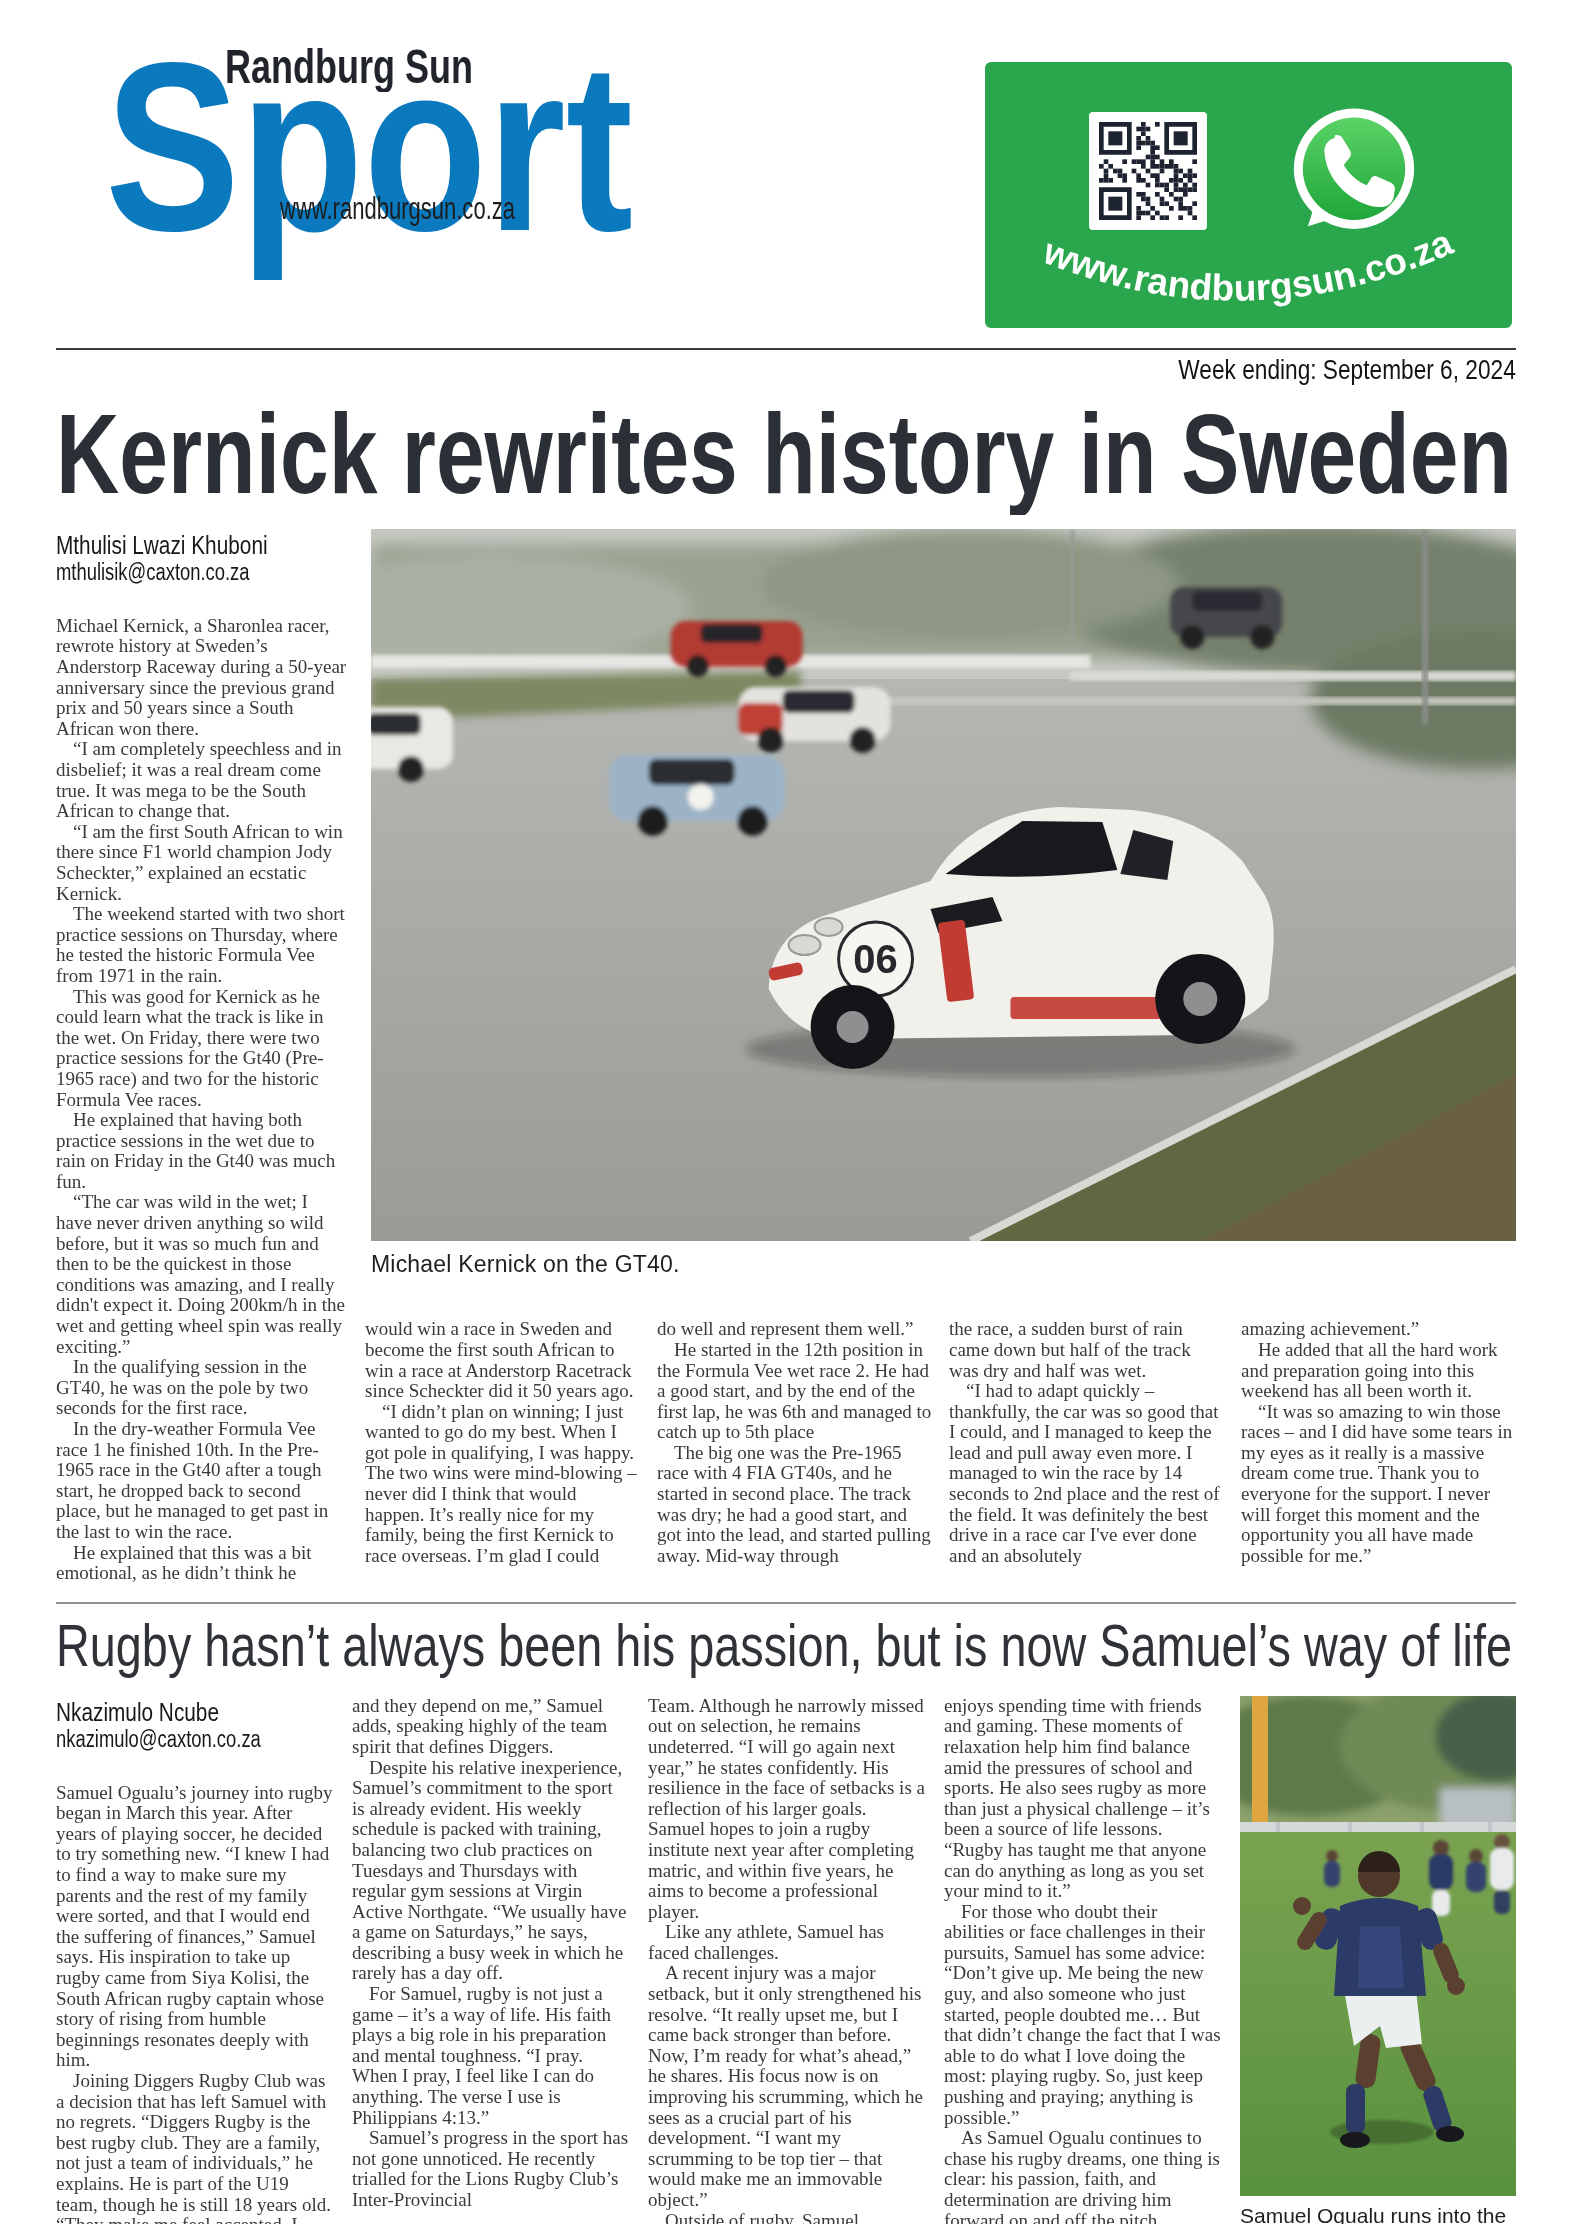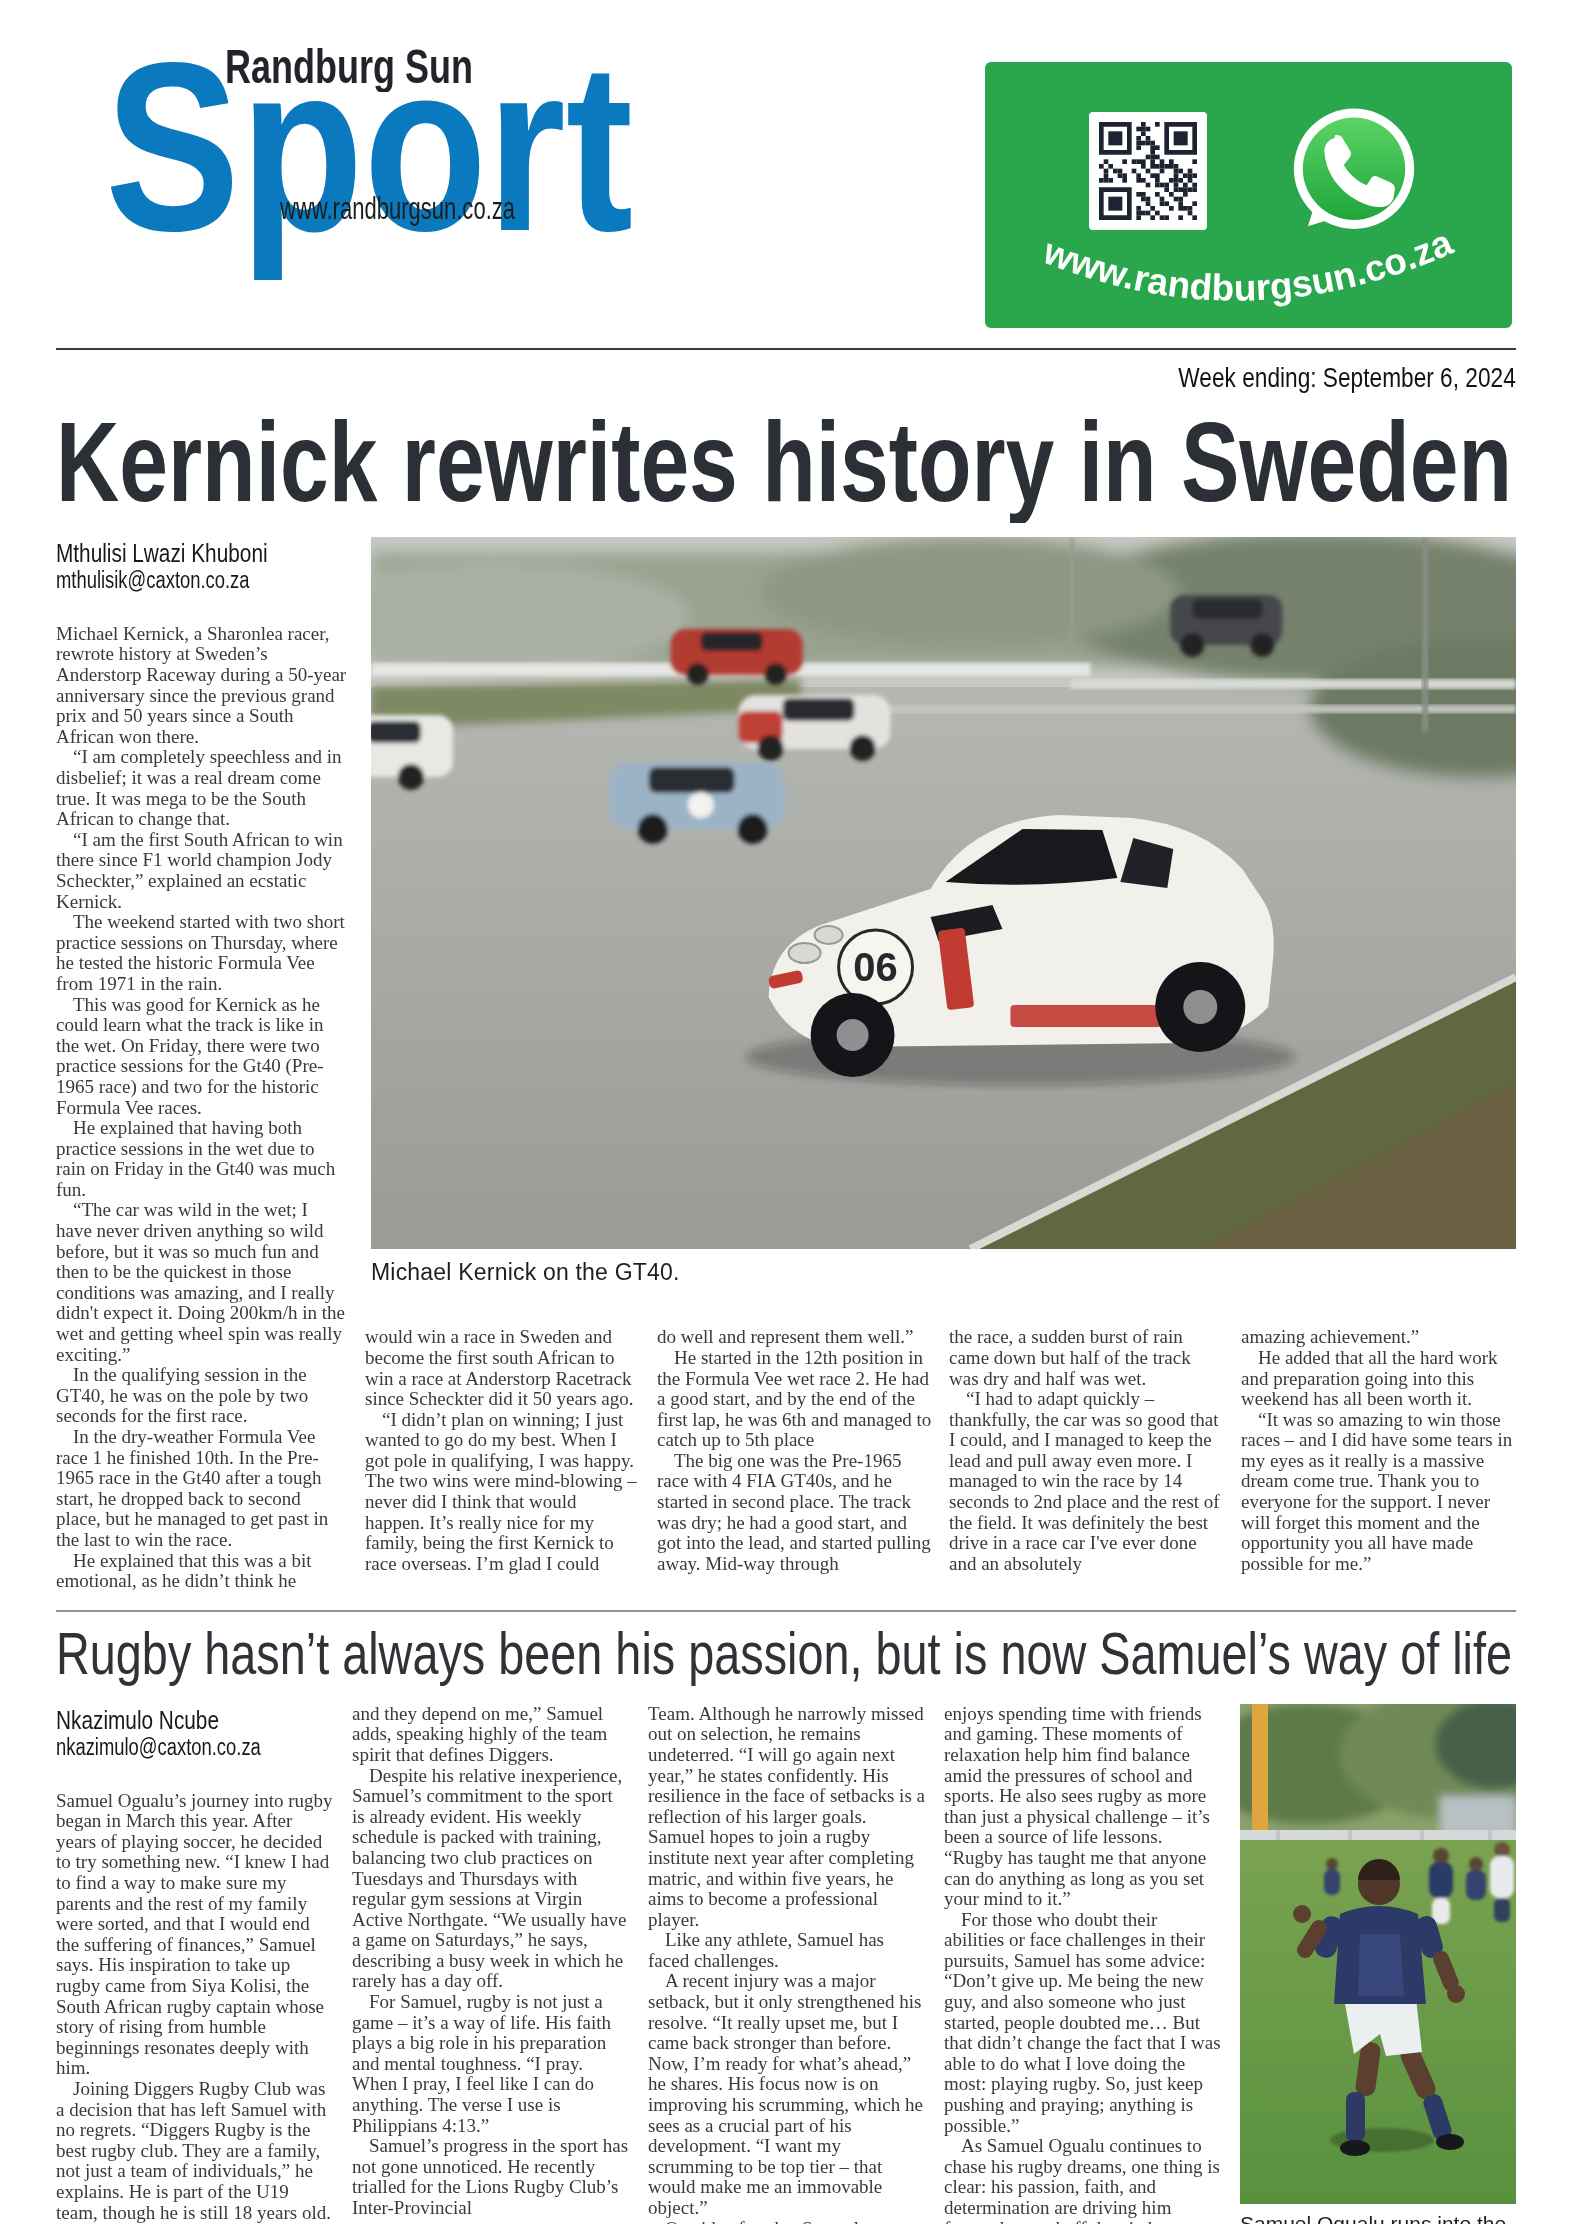--- a/index.html
+++ b/index.html
@@ -27,7 +27,7 @@
   .curve-svg { position:absolute; left:28px; top:156px; width:470px; height:106px; }
 
   
-  .rule-row { border-top:2px solid #3c3c3e; padding-top:13px; text-align:right; height:34px; }
+  .rule-row { border-top:2px solid #3c3c3e; padding-top:5px; text-align:right; height:34px; }
   .date-line {
     display:inline-block; transform:scaleX(.84); transform-origin:right center;
     font-family:"Liberation Sans", sans-serif; font-size:27px; color:#131313; white-space:nowrap;

